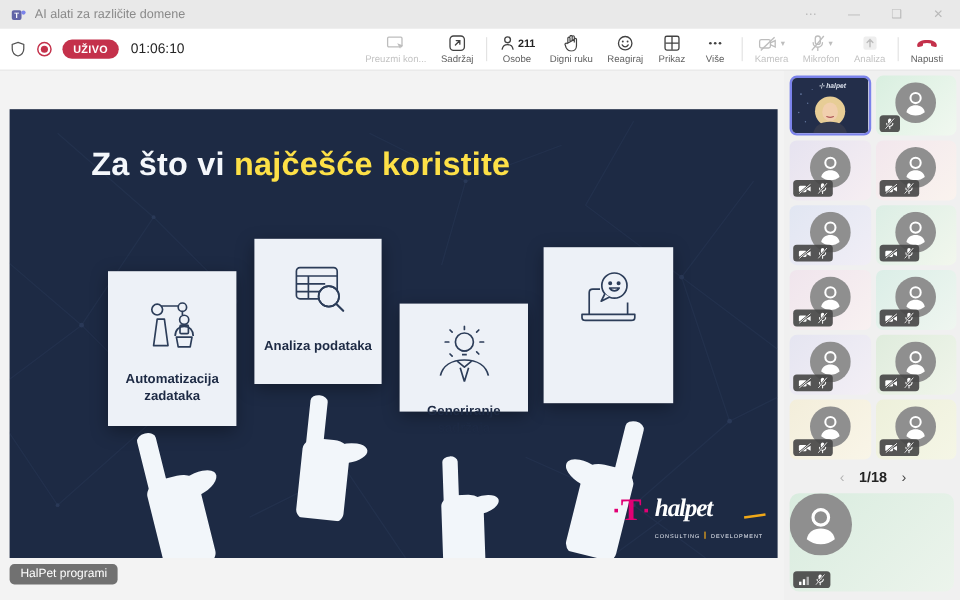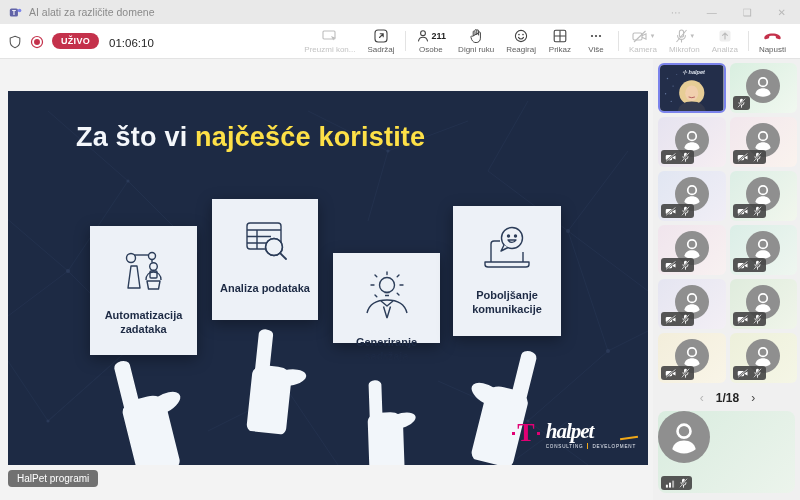--- a/index.html
+++ b/index.html
@@ -16,7 +16,7 @@
 
   
   .toolbar { height:35px; background:#fff; border-bottom:1px solid #e3e3e3; display:flex; align-items:center; padding:0 8px; flex:none; }
-  .tb-left { display:flex; align-items:flex-end; gap:8px; flex:none; }
+  .tb-left { display:flex; align-items:center; gap:8px; flex:none; }
   .live-badge { background:#c4314b; color:#fff; font-size:9px; font-weight:bold; letter-spacing:.3px; padding:3px 9px; border-radius:9px; }
   .timer { font-size:11.5px; color:#242424; margin-left:2px; }
   .tb-right { margin-left:auto; display:flex; align-items:center; height:100%; }

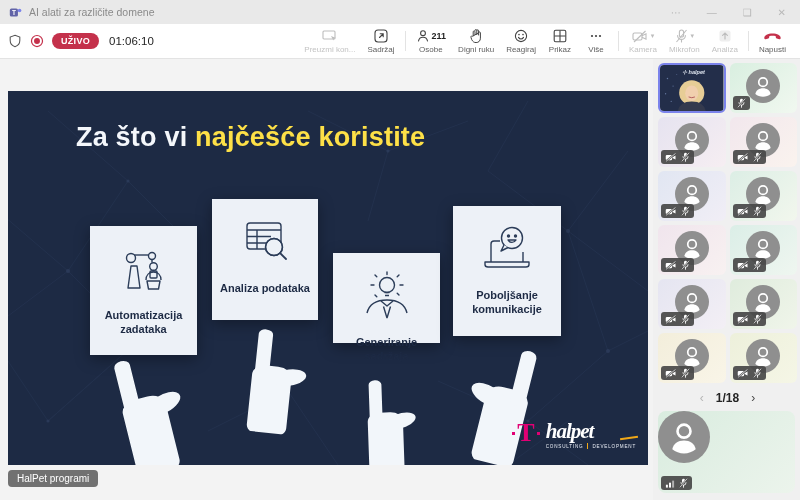--- a/index.html
+++ b/index.html
@@ -291,7 +291,6 @@
                     <path d="M29 16c1 1.6 2.6 2.4 4 2.4s3-.8 4-2.4z"></path>
                   </g>
                 </svg></div>
-                 <div class="clabel">Poboljšanje komunikacije</div>
             </div>
           </div>
         <div id="hands-layer">

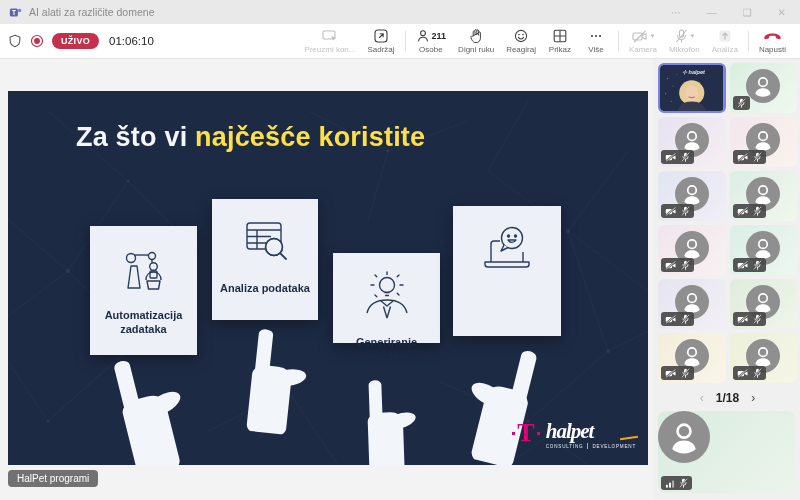--- a/index.html
+++ b/index.html
@@ -45,7 +45,7 @@
   .slide-logo { position:absolute; right:12px; bottom:16px; display:flex; align-items:flex-start; gap:6px; }
   .tlogo { color:#e20074; font-weight:bold; font-size:26px; line-height:24px; font-family:"Liberation Serif", serif; display:flex; align-items:center; gap:2px; }
   .tlogo .tdot { width:3px; height:3px; background:#e20074; display:inline-block; }
-  .brand-wrap { display:flex; flex-direction:column; }
+  .brand-wrap { display:flex; flex-direction:column;gap:8px; }
   .brand { color:#fff; font-size:21px; font-weight:bold; font-style:italic; letter-spacing:-1px; line-height:20px; font-family:"Liberation Serif", serif; position:relative; }
   .brand .swash { position:absolute; right:-2px; bottom:2px; width:18px; height:2px; background:#f0a818; transform:rotate(-8deg); }
   .tagline { display:flex; align-items:center; gap:4px; margin-top:2px; }

